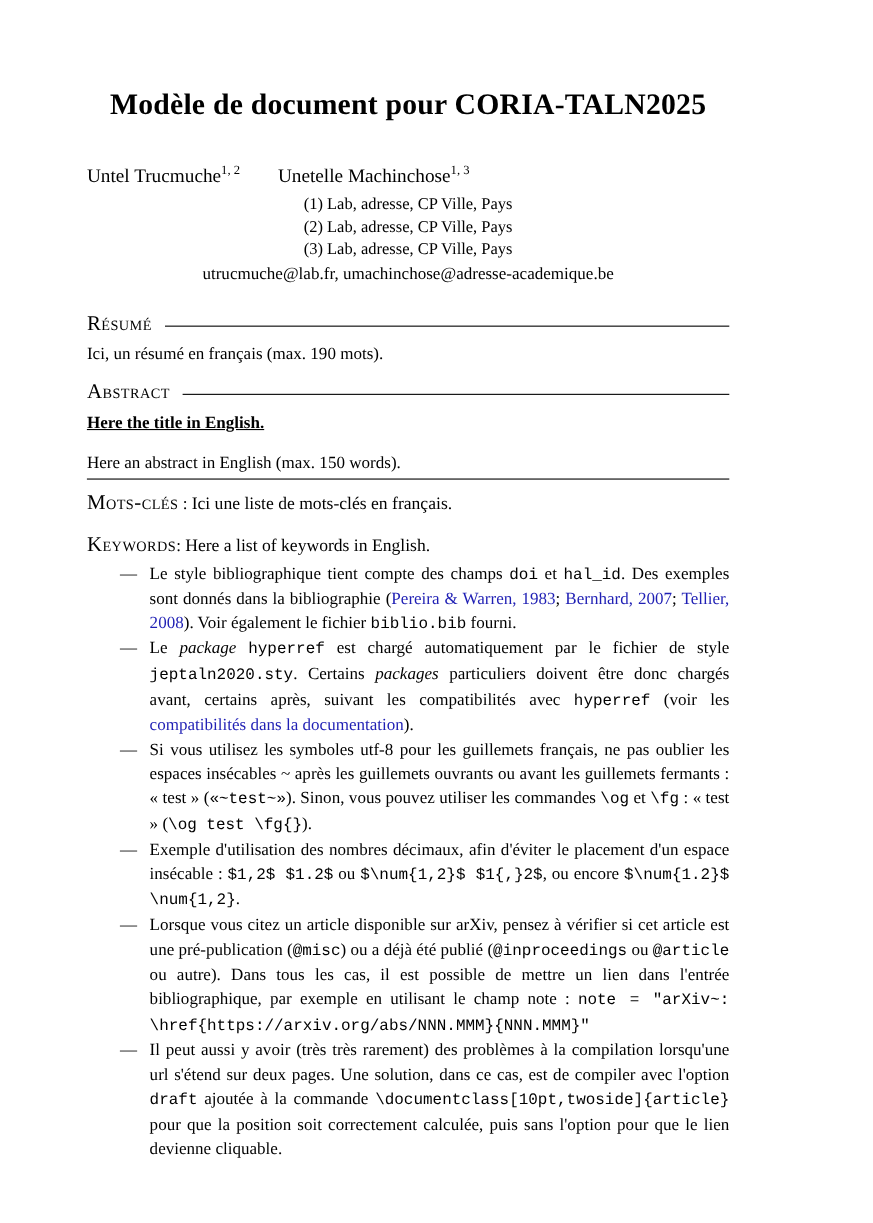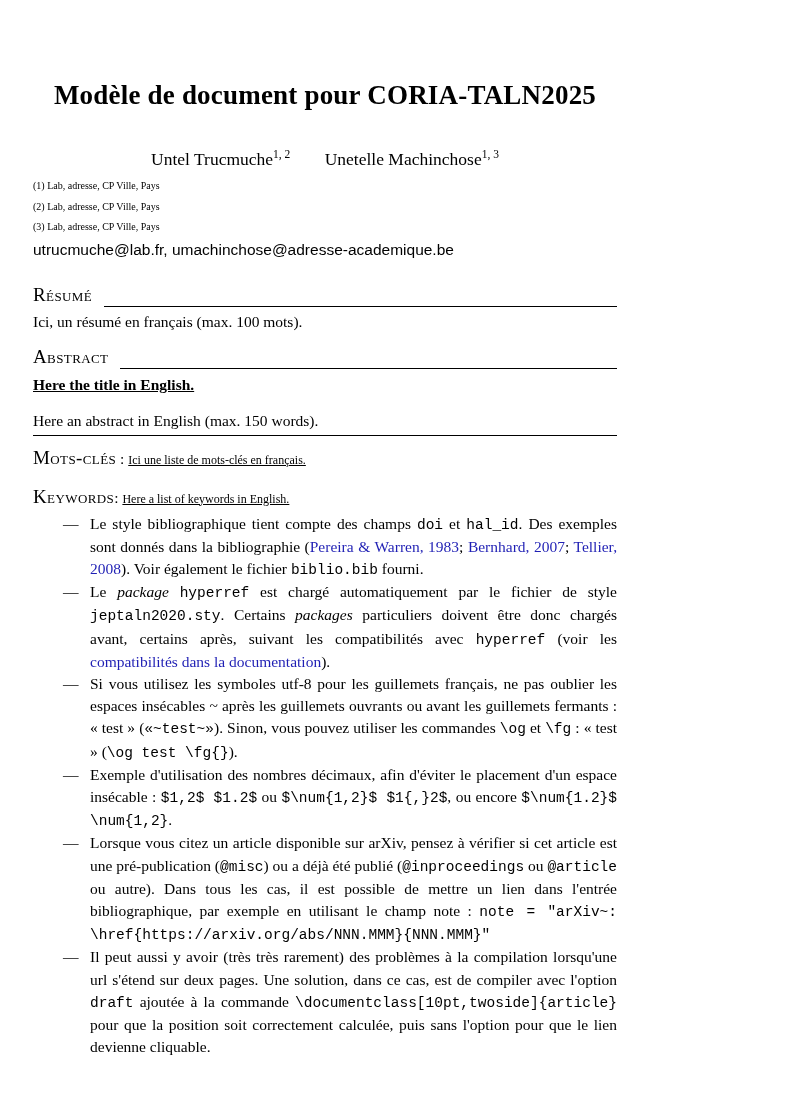--- a/index.html
+++ b/index.html
@@ -10,7 +10,7 @@
     font-family:"Liberation Serif", serif;
     color:#000; font-size:15.5px;
   }
-  .page { width:650px; height:1112px; padding:0 33px; }
+  .page { width:650px; height:1112px; padding:0 33px;margin-left:46px; }
 
   .title {
     padding-top:80px;

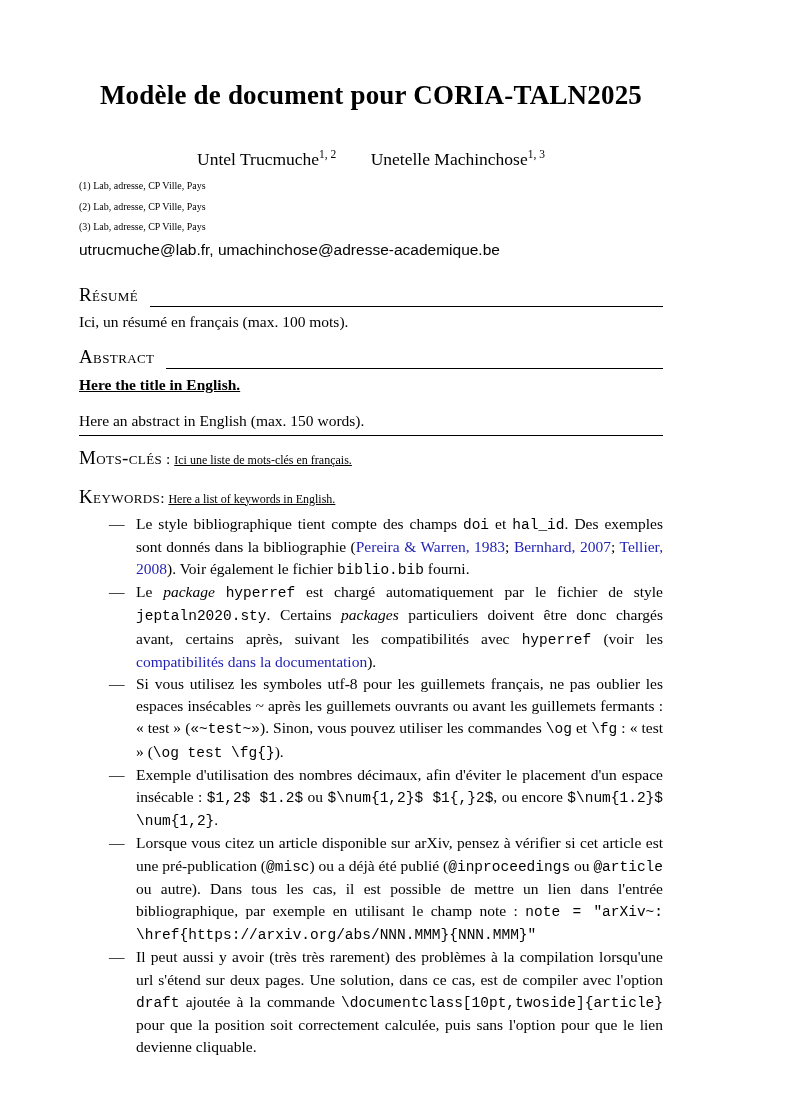--- a/index.html
+++ b/index.html
@@ -18,7 +18,7 @@
     letter-spacing:0.2px;
   }
 
-  .authors { margin-top:38px; text-align:center; font-size:17.5px; }
+  .authors { margin-top:38px; font-size:17.5px; }
   .author + .author { margin-left:30px; }
   .authors sup { font-size:11.5px; vertical-align:super; line-height:0; }
 

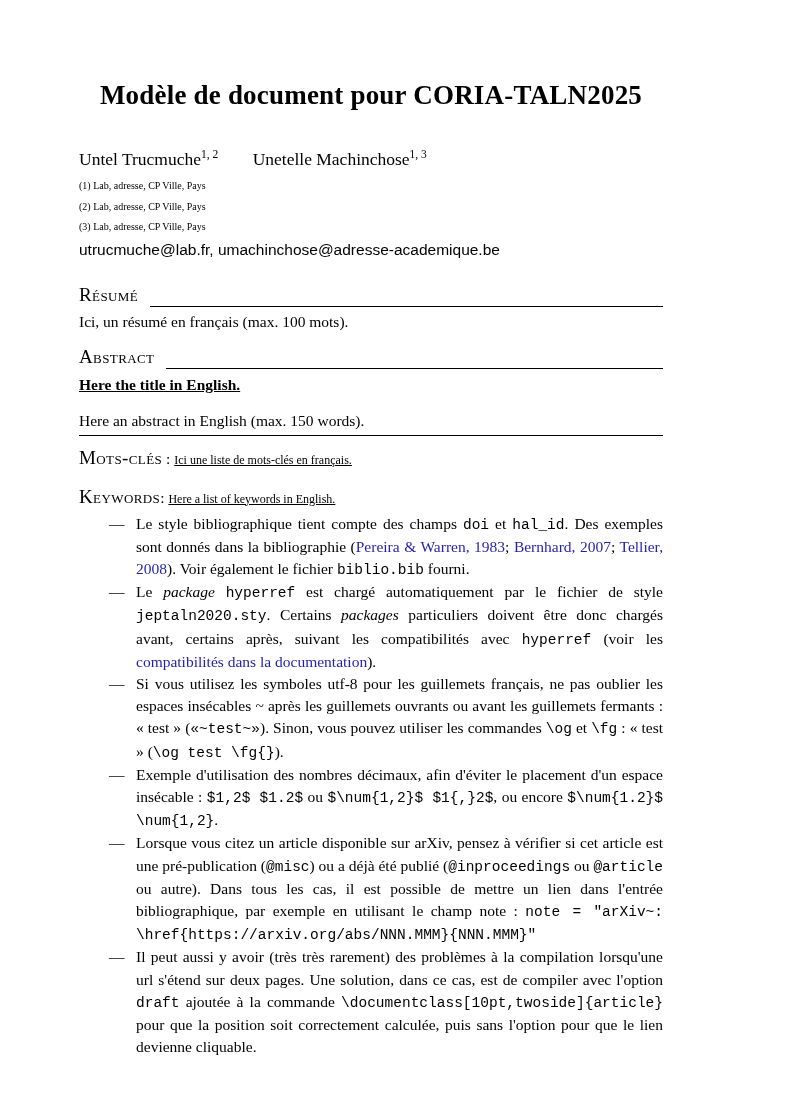--- a/index.html
+++ b/index.html
@@ -22,7 +22,7 @@
   .author + .author { margin-left:30px; }
   .authors sup { font-size:11.5px; vertical-align:super; line-height:0; }
 
-  .affiliations { margin-top:6px; font-size:10px; line-height:20.5px; }
+  .affiliations { margin-top:6px; text-align:center; font-size:15px; line-height:20.5px; }
   .emails {
     margin-top:3px; 
     font-family:Liberation Sans, sans-serif; font-size:15.5px;

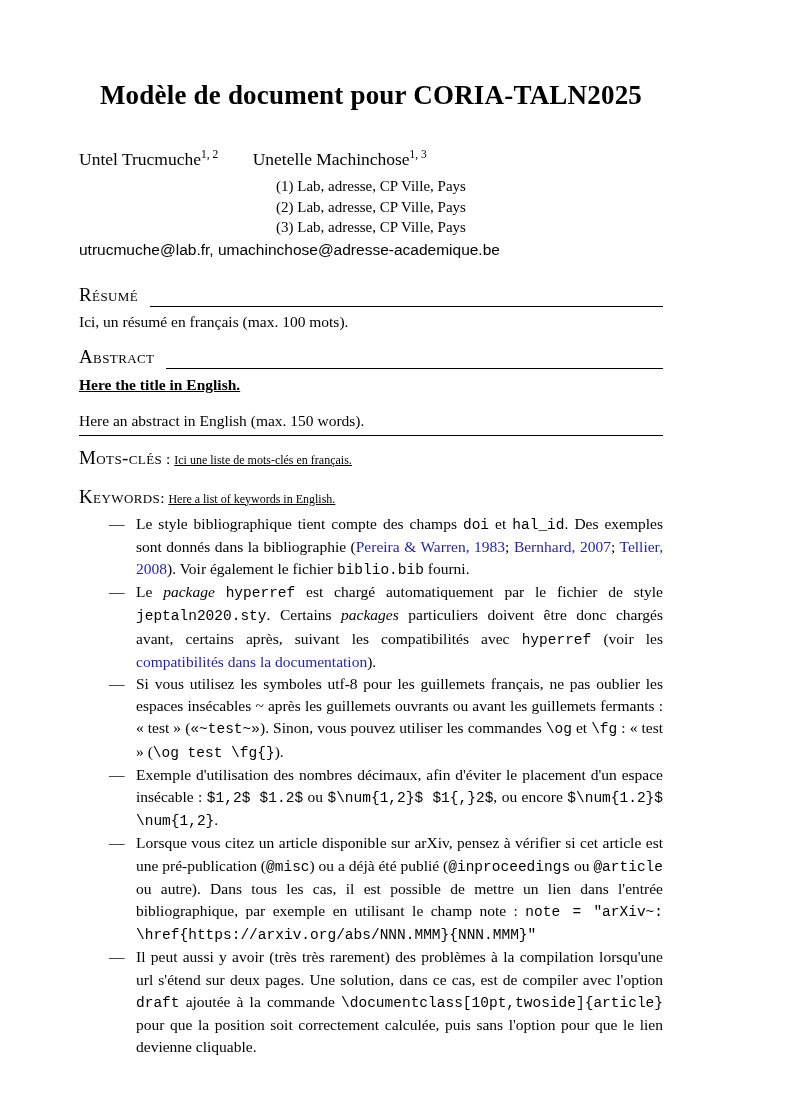--- a/index.html
+++ b/index.html
@@ -24,8 +24,8 @@
 
   .affiliations { margin-top:6px; text-align:center; font-size:15px; line-height:20.5px; }
   .emails {
-    margin-top:3px; 
-    font-family:Liberation Sans, sans-serif; font-size:15.5px;
+    margin-top:3px; text-align:center;
+    font-family:Liberation Serif, serif; font-size:15.5px;
   }
 
   .sec-row { display:flex; align-items:flex-end; }

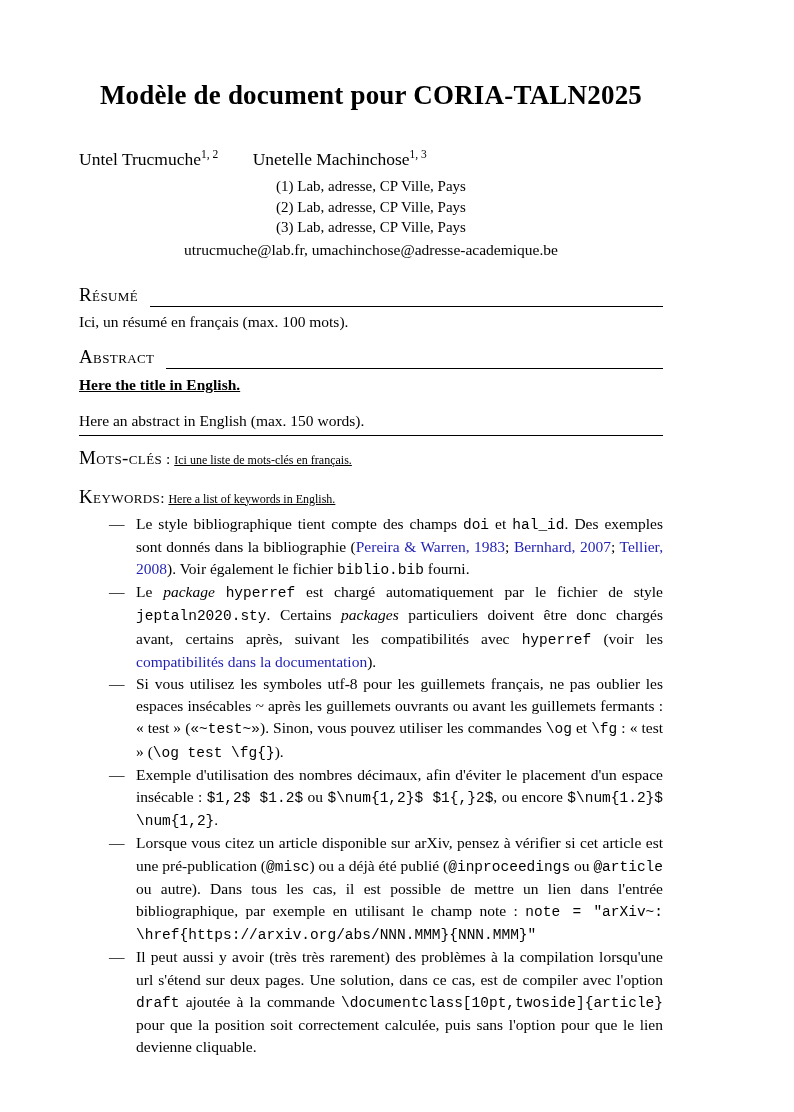--- a/index.html
+++ b/index.html
@@ -28,7 +28,7 @@
     font-family:Liberation Serif, serif; font-size:15.5px;
   }
 
-  .sec-row { display:flex; align-items:flex-end; }
+  .sec-row { display:flex; align-items:center; }
   .sec-row.resume { margin-top:24px; }
   .sec-row.abstract { margin-top:12px; }
   .sc-label {

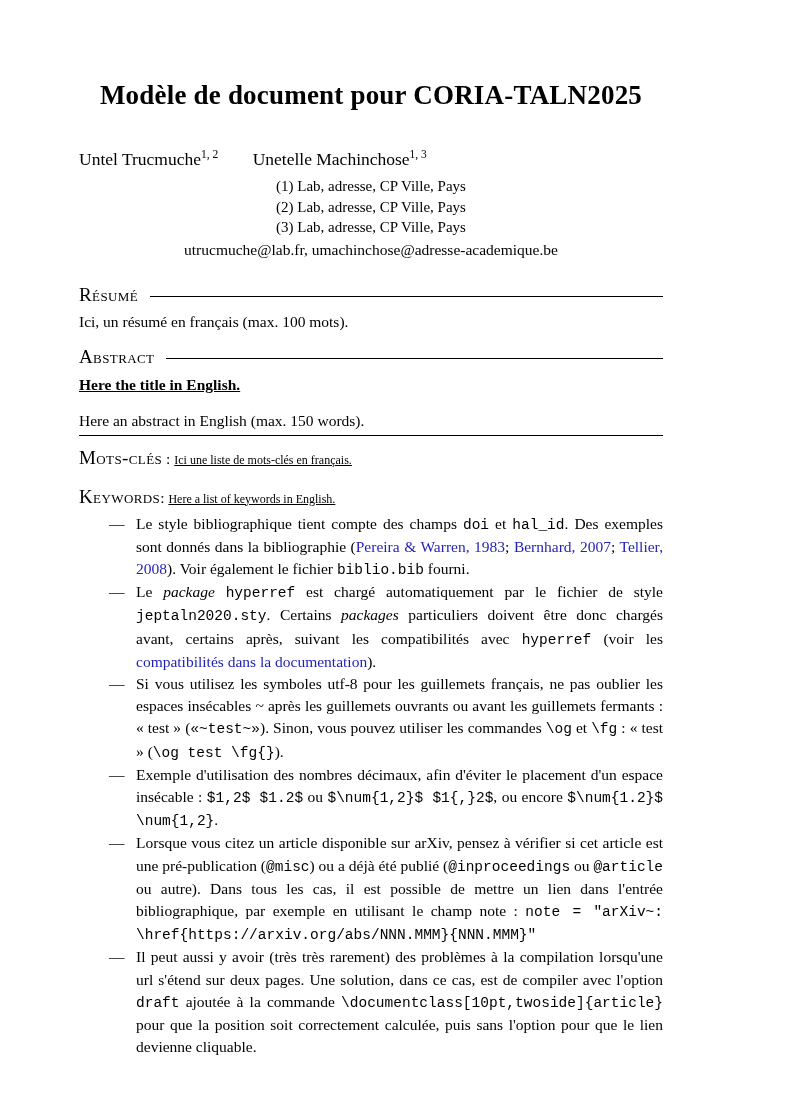--- a/index.html
+++ b/index.html
@@ -86,7 +86,7 @@
     <span class="sc-label">Résumé</span>
     <span class="sec-rule"></span>
   </div>
-  <p class="body-line">Ici, un résumé en français (max. 100 mots).</p>
+  <p class="body-line">Ici, un résumé en français (max. 190 mots).</p>
 
   <div class="sec-row abstract">
     <span class="sc-label">Abstract</span>

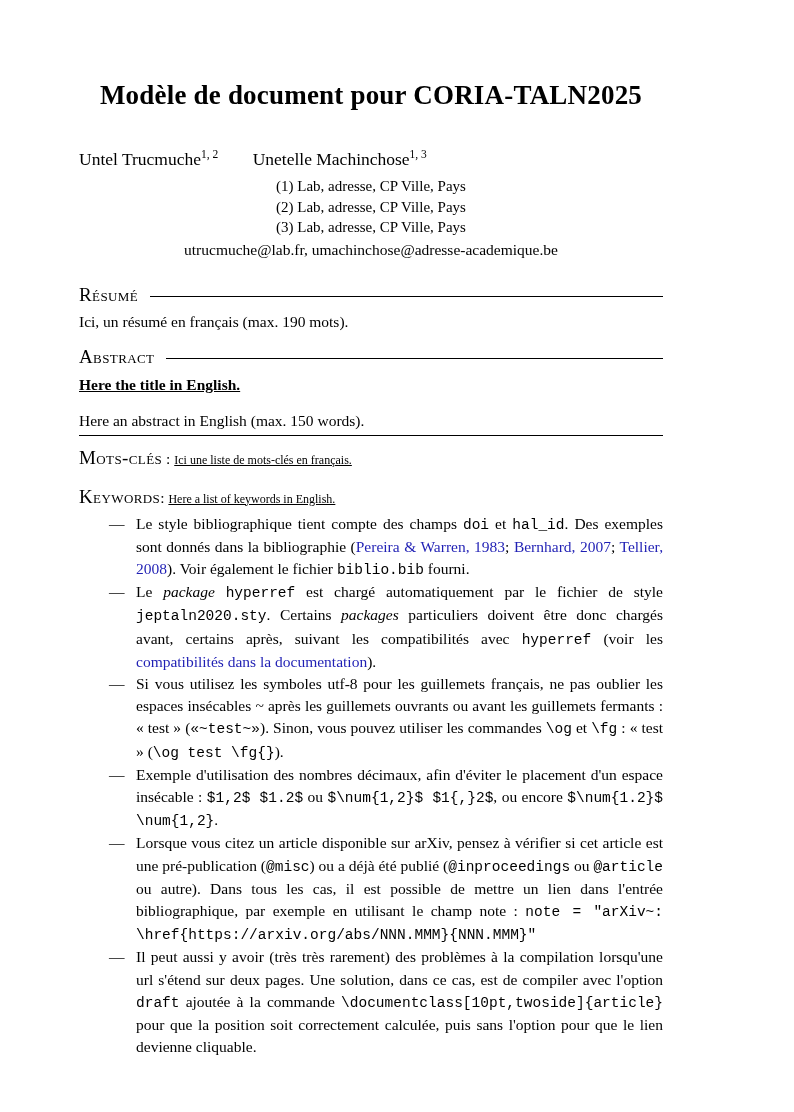--- a/index.html
+++ b/index.html
@@ -46,7 +46,7 @@
   .kw-line.fr { margin-top:10px; }
   .kw-line.en { margin-top:13px; }
   .kw-sep { font-size:15.5px; }
-  .kw-body { font-size:12px;text-decoration:underline; }
+  .kw-body { font-size:16px; }
 
   .notes-heading { margin-top:122px; font-weight:bold; font-size:15.5px; line-height:22px; }
   .notes-list { margin-top:2px; }

